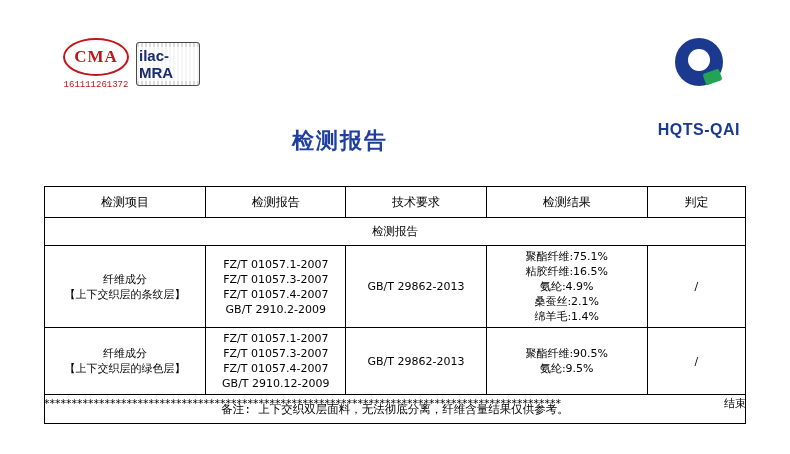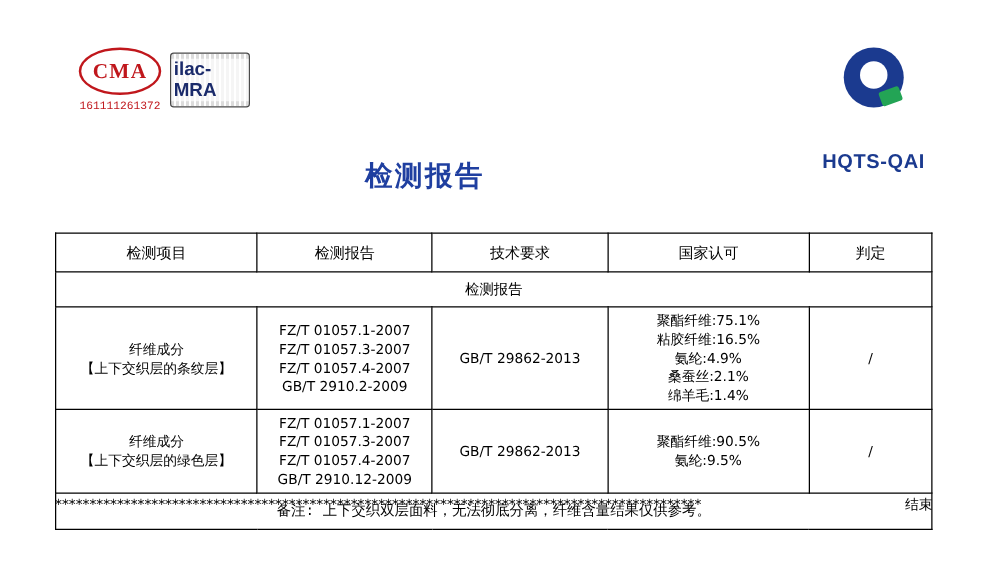--- a/index.html
+++ b/index.html
@@ -294,7 +294,7 @@
           <th class="col-item">检测项目</th>
           <th class="col-basis">检测报告</th>
           <th class="col-req">技术要求</th>
-          <th class="col-result">国家认可</th>
+          <th class="col-result">检测结果</th>
           <th class="col-verdict">判定</th>
         </tr>
       </thead>

